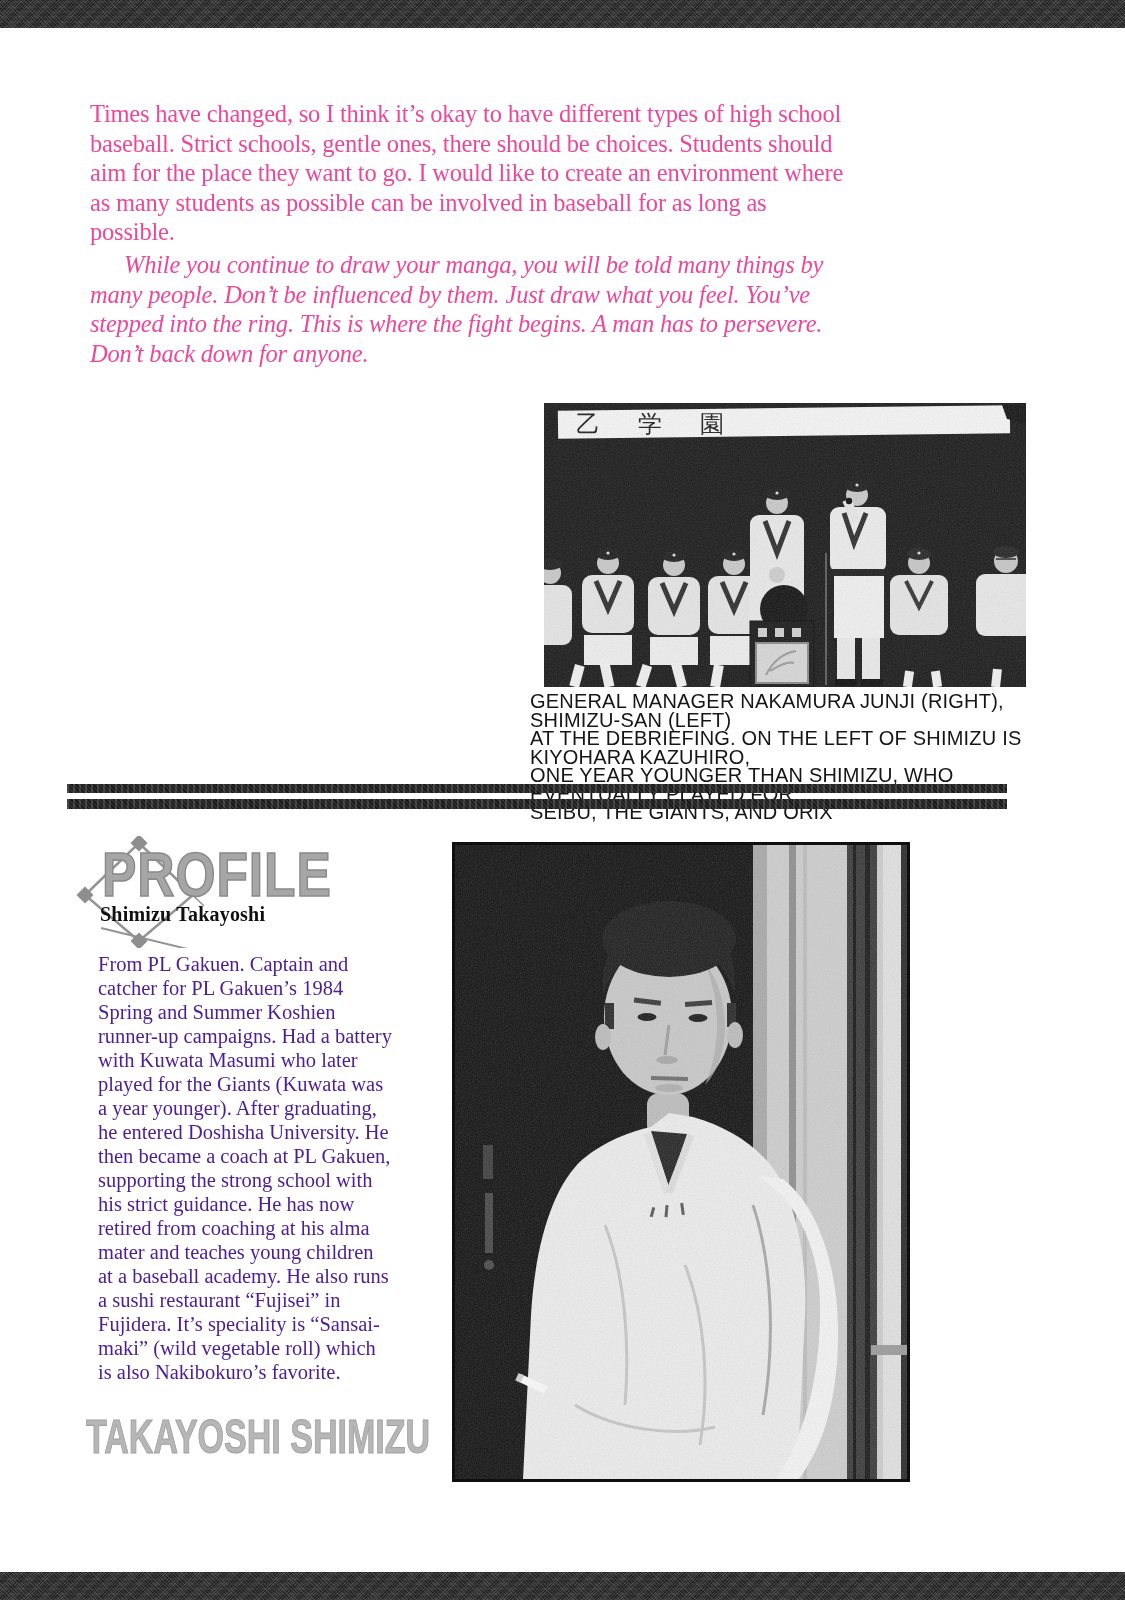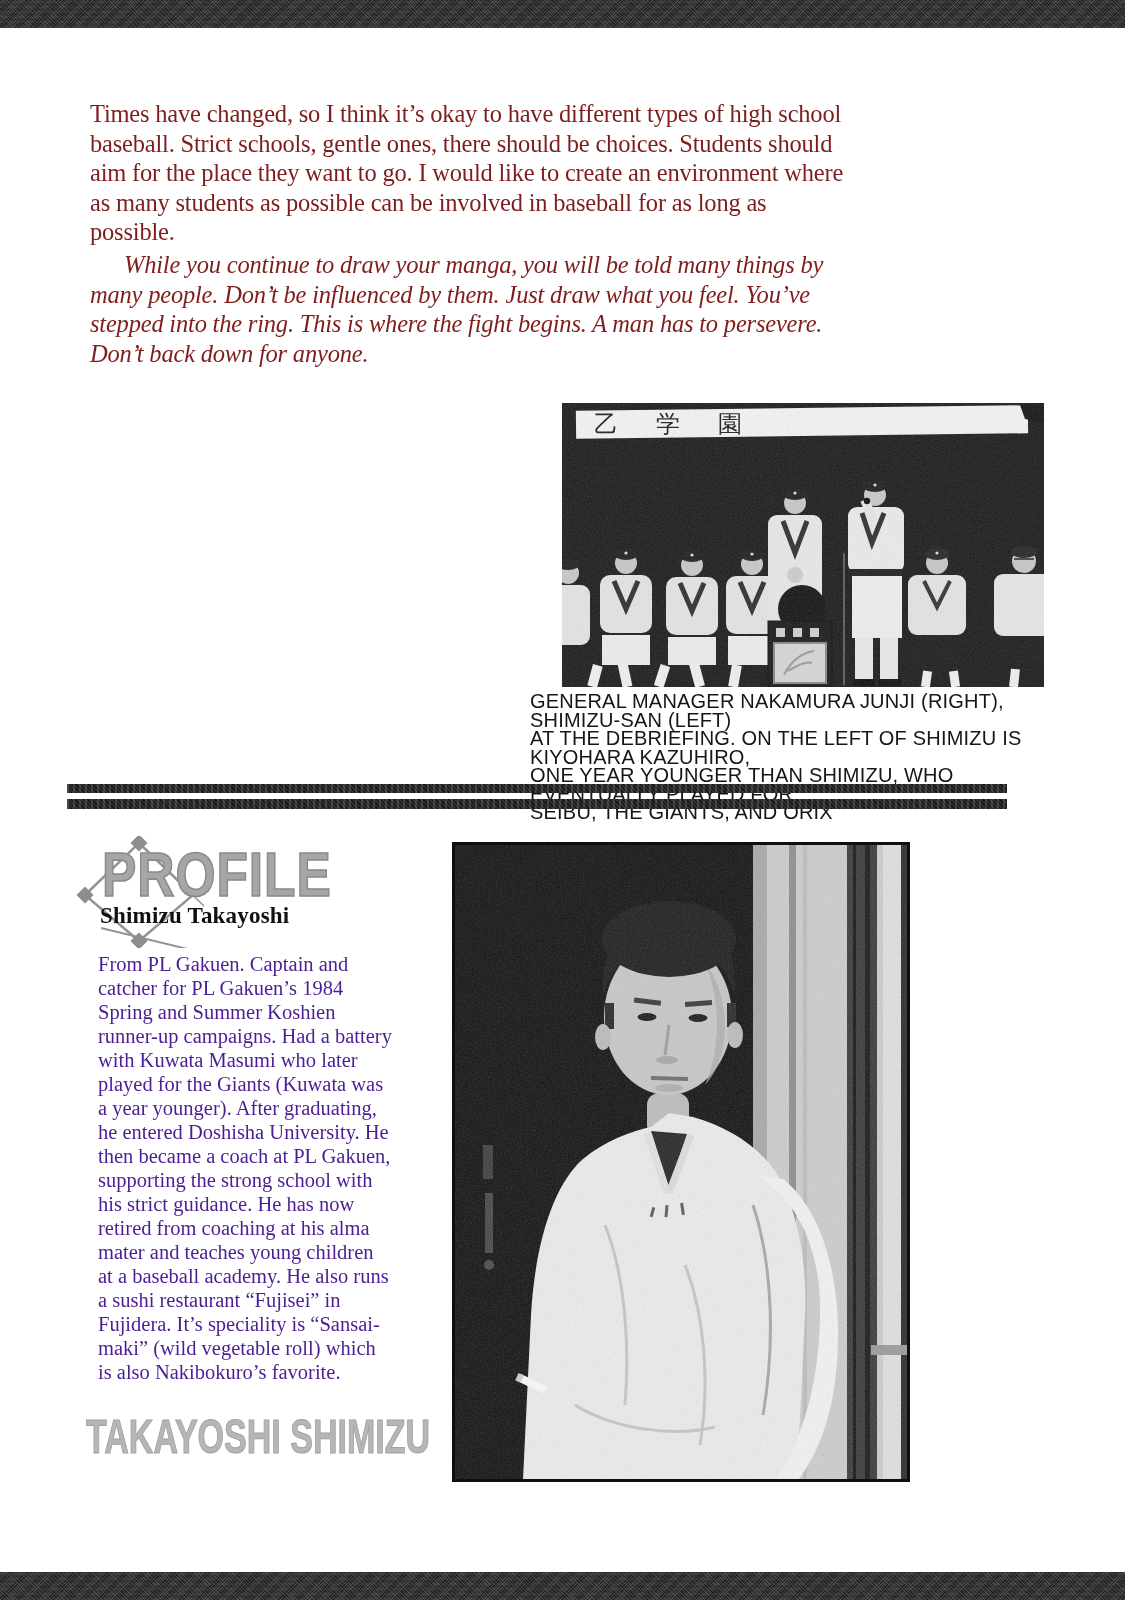--- a/index.html
+++ b/index.html
@@ -23,7 +23,7 @@
   
   .para{
     left:90px;width:938px;
-    font-size:24.5px;line-height:29.5px;color:#7f1d1d;
+    font-size:24.5px;line-height:29.5px;color:#ec4899;
     white-space:pre-line;letter-spacing:-0.2px;
   }
   .para.p1{top:99px;}

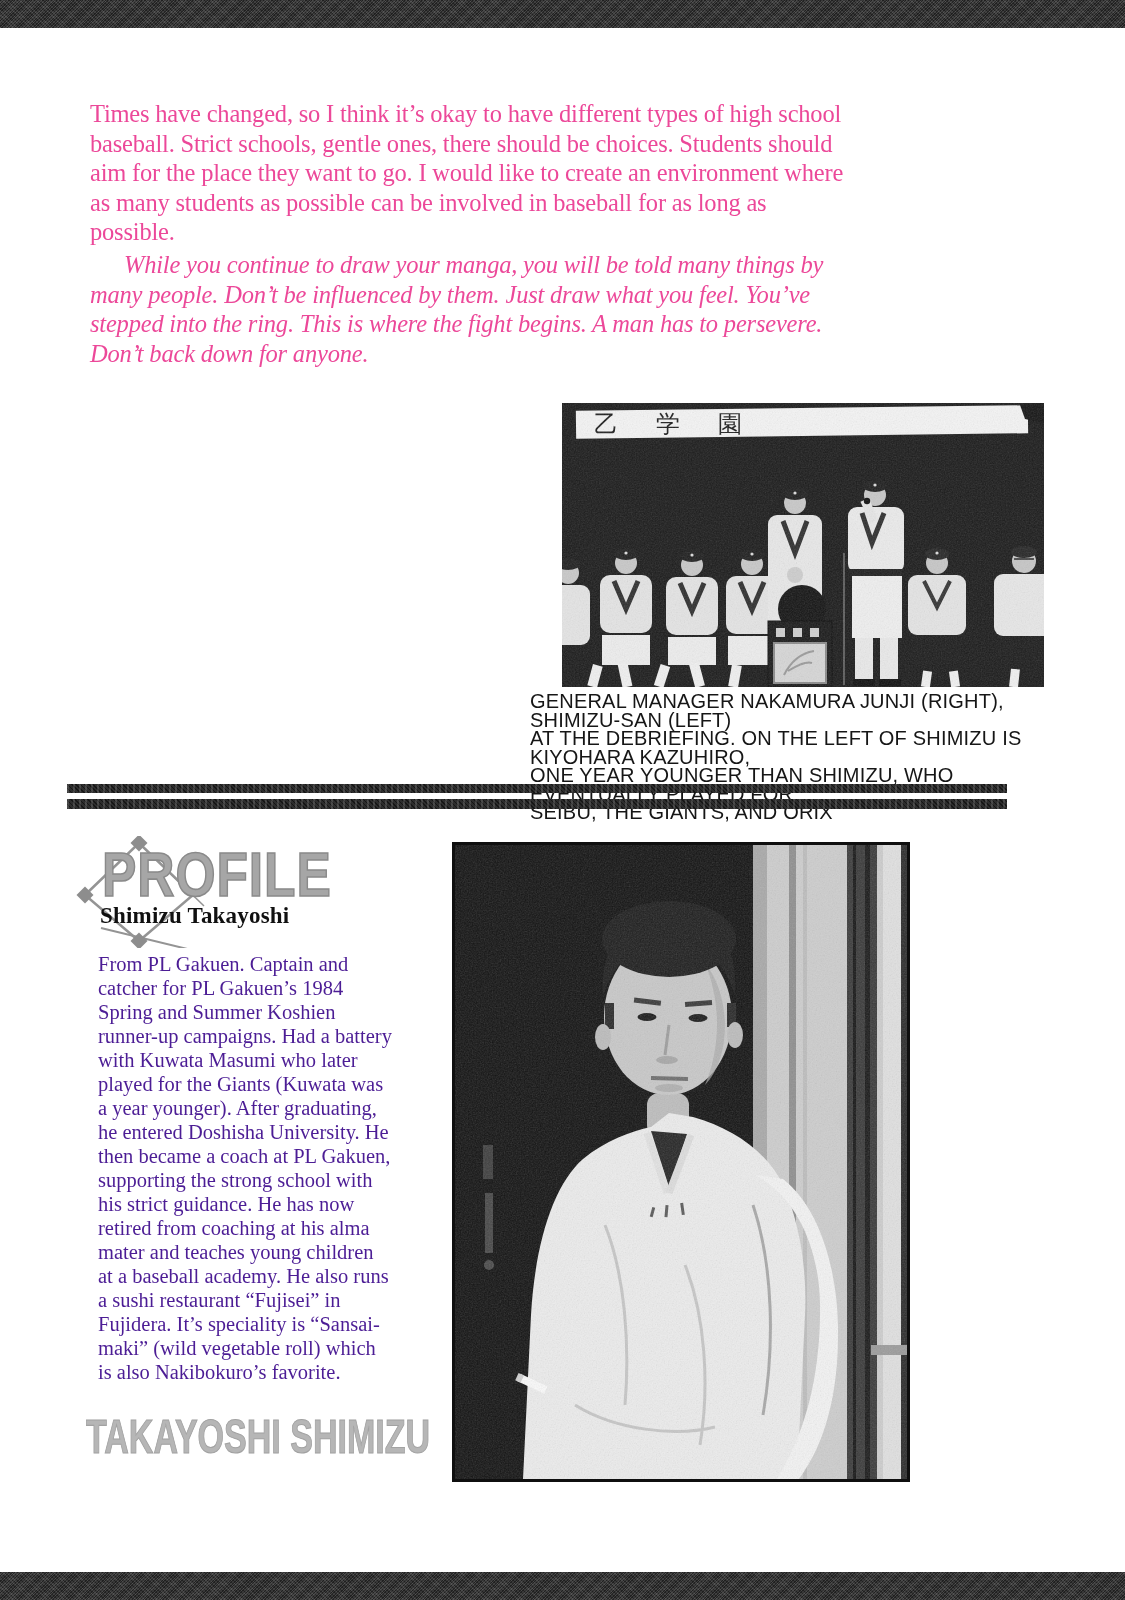--- a/index.html
+++ b/index.html
@@ -29,7 +29,7 @@
   .para.p1{top:99px;}
   .para.p2{top:250px;text-indent:34px;font-style:italic;}
   
-  .photo1{left:562px;top:403px;width:452px;height:284px;}
+  .photo1{left:544px;top:403px;width:452px;height:284px;}
   .caption{
     left:530px;top:692px;width:505px;
     font-family:"Liberation Sans","DejaVu Sans",sans-serif;

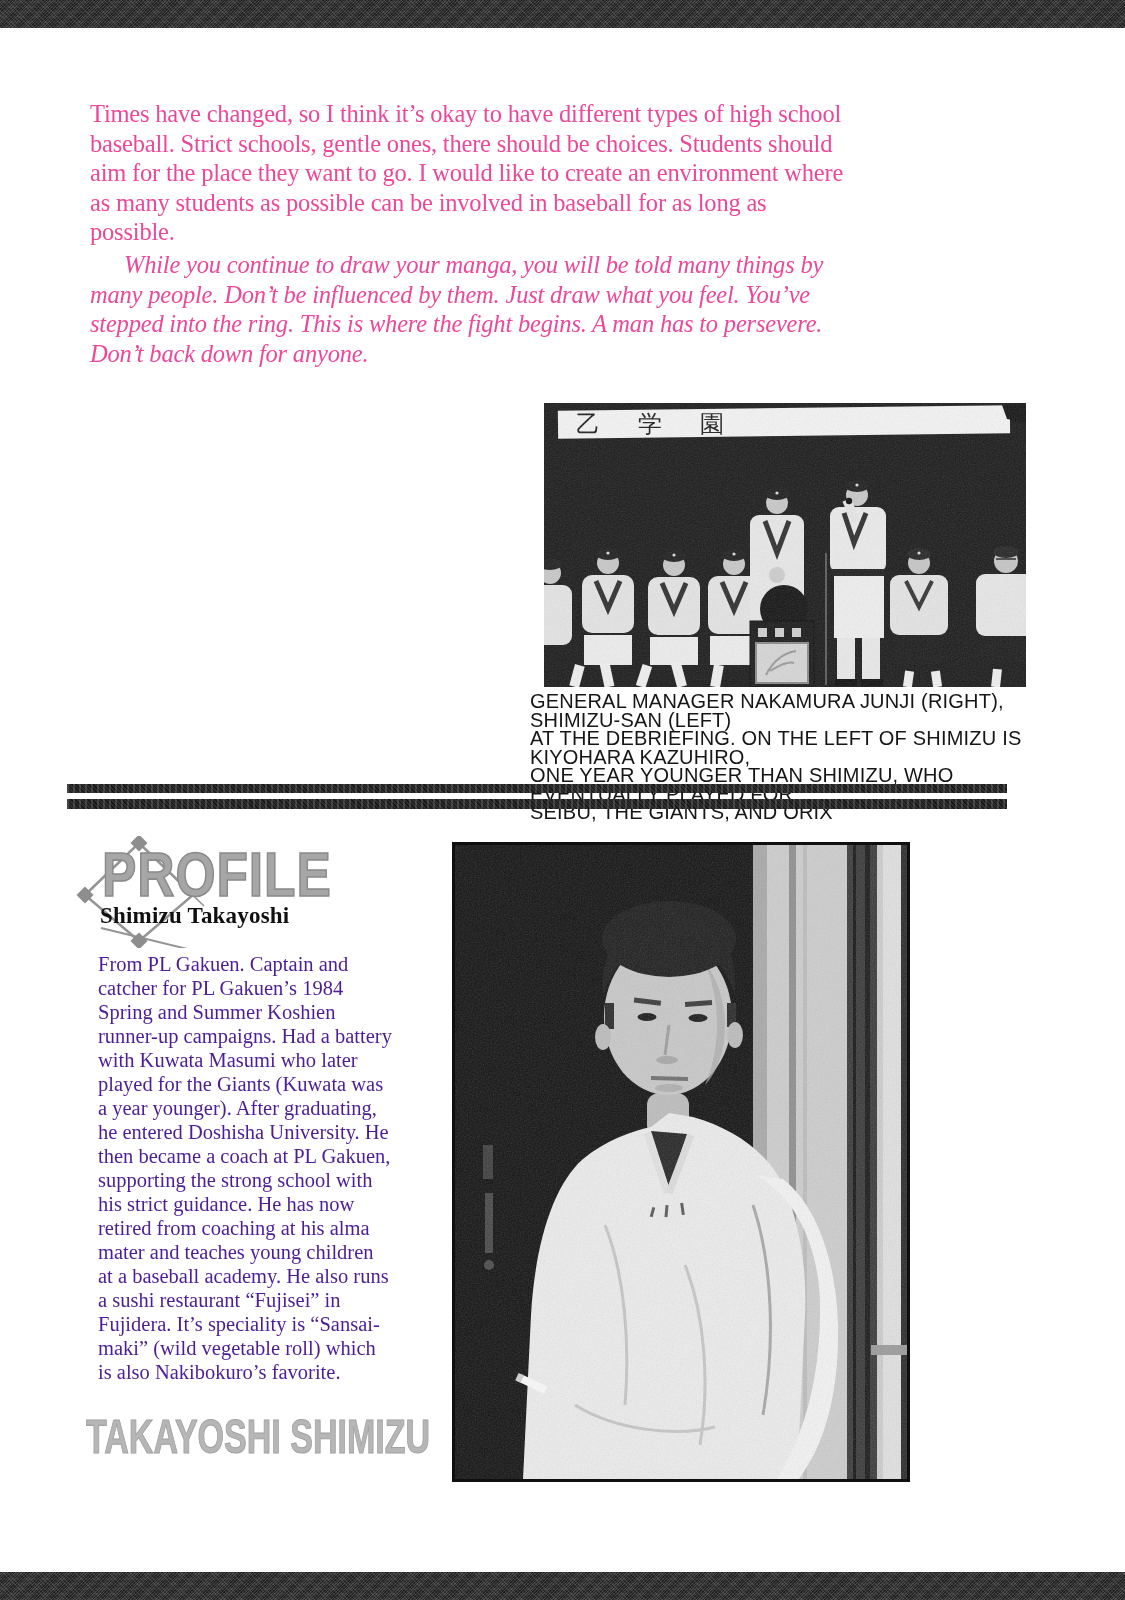--- a/index.html
+++ b/index.html
@@ -56,7 +56,7 @@
     transform:scale(0.92,1.12);transform-origin:left top;
   }
   .profile-name{
-    left:100px;top:903px;font-size:23px;font-weight:bold;color:#101010;letter-spacing:.2px;
+    left:100px;top:903px;font-size:20px;font-weight:bold;color:#101010;letter-spacing:.2px;
   }
   .profile-bio{
     left:98px;top:952px;width:352px;

